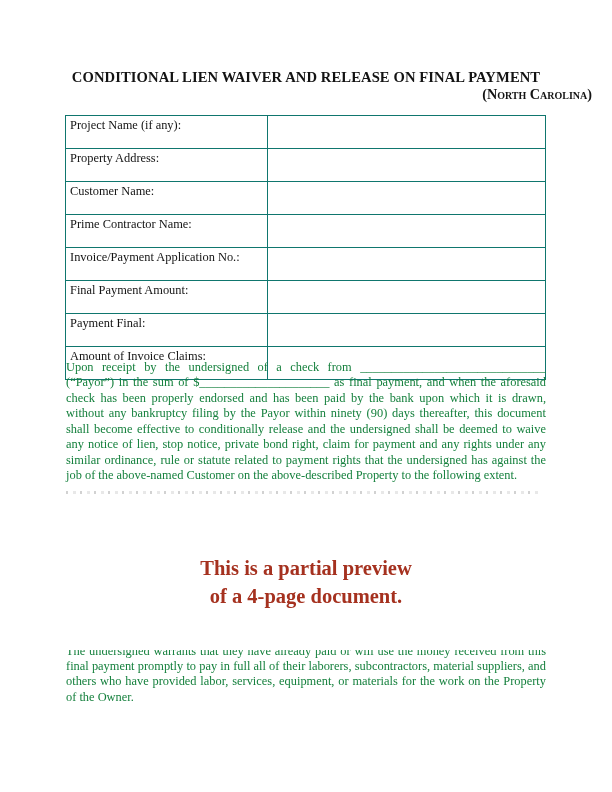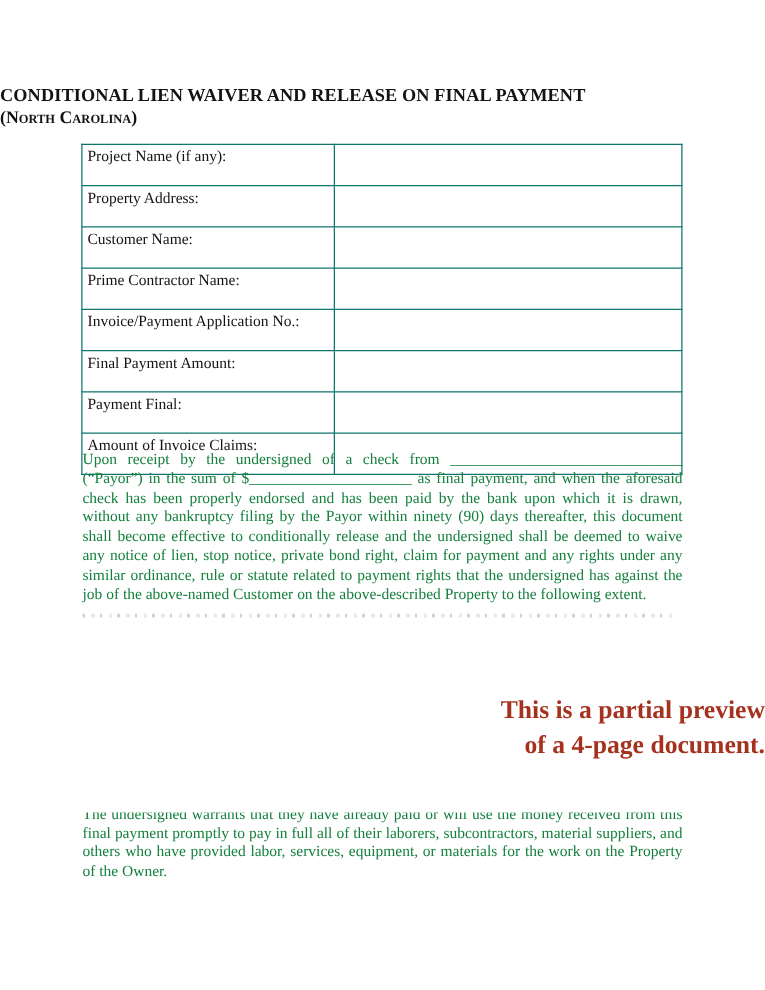--- a/index.html
+++ b/index.html
@@ -17,6 +17,7 @@
   .doc-title {
     position: absolute;
     top: 69px; left: 0; width: 612px;
+    text-align: center;
     font-weight: 700;
     font-size: 14.6px;
     line-height: 16px;

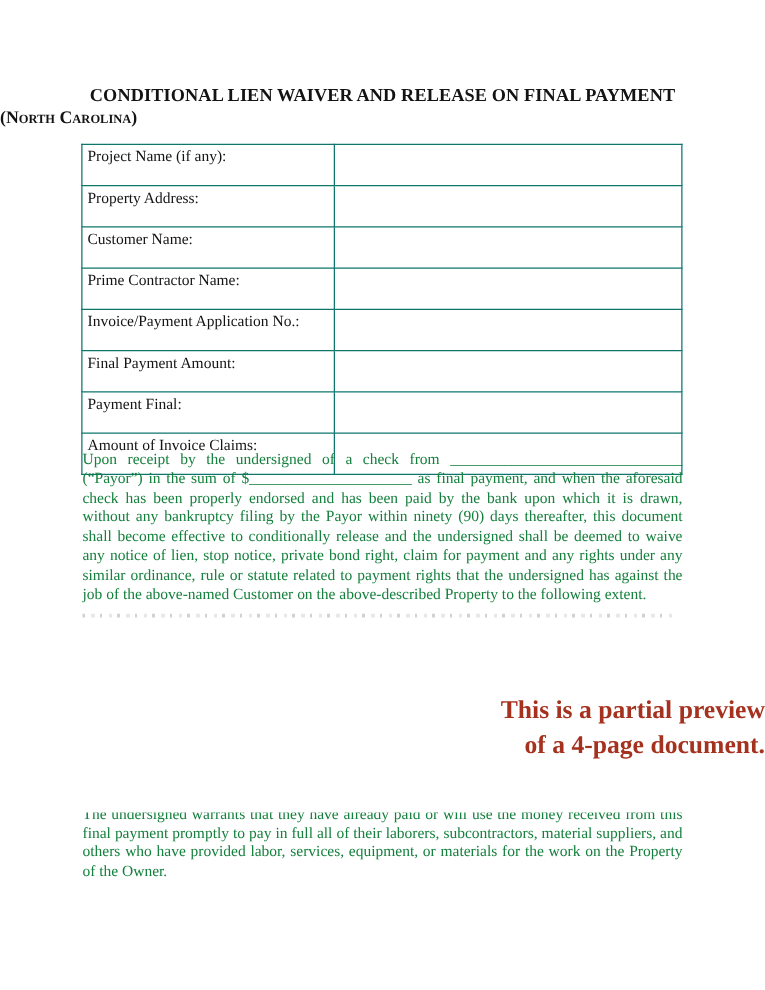--- a/index.html
+++ b/index.html
@@ -26,7 +26,7 @@
   .doc-subtitle {
     position: absolute;
     top: 86px; left: 0; width: 592px;
-    text-align: left;
+    text-align: right;
     font-weight: 700;
     font-size: 14.2px;
     line-height: 16px;

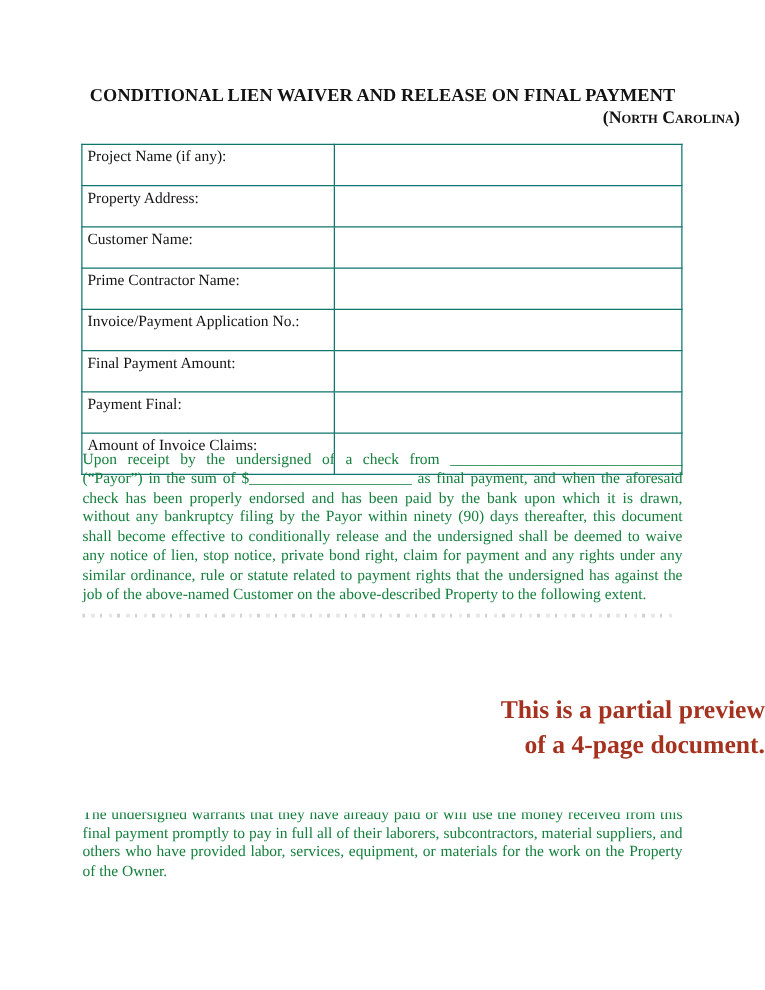--- a/index.html
+++ b/index.html
@@ -81,7 +81,7 @@
   .preview-notice {
     position: absolute;
     top: 554px; left: 0; width: 612px;
-    text-align: right;
+    text-align: center;
     font-weight: 700;
     font-size: 20.5px;
     line-height: 28px;

